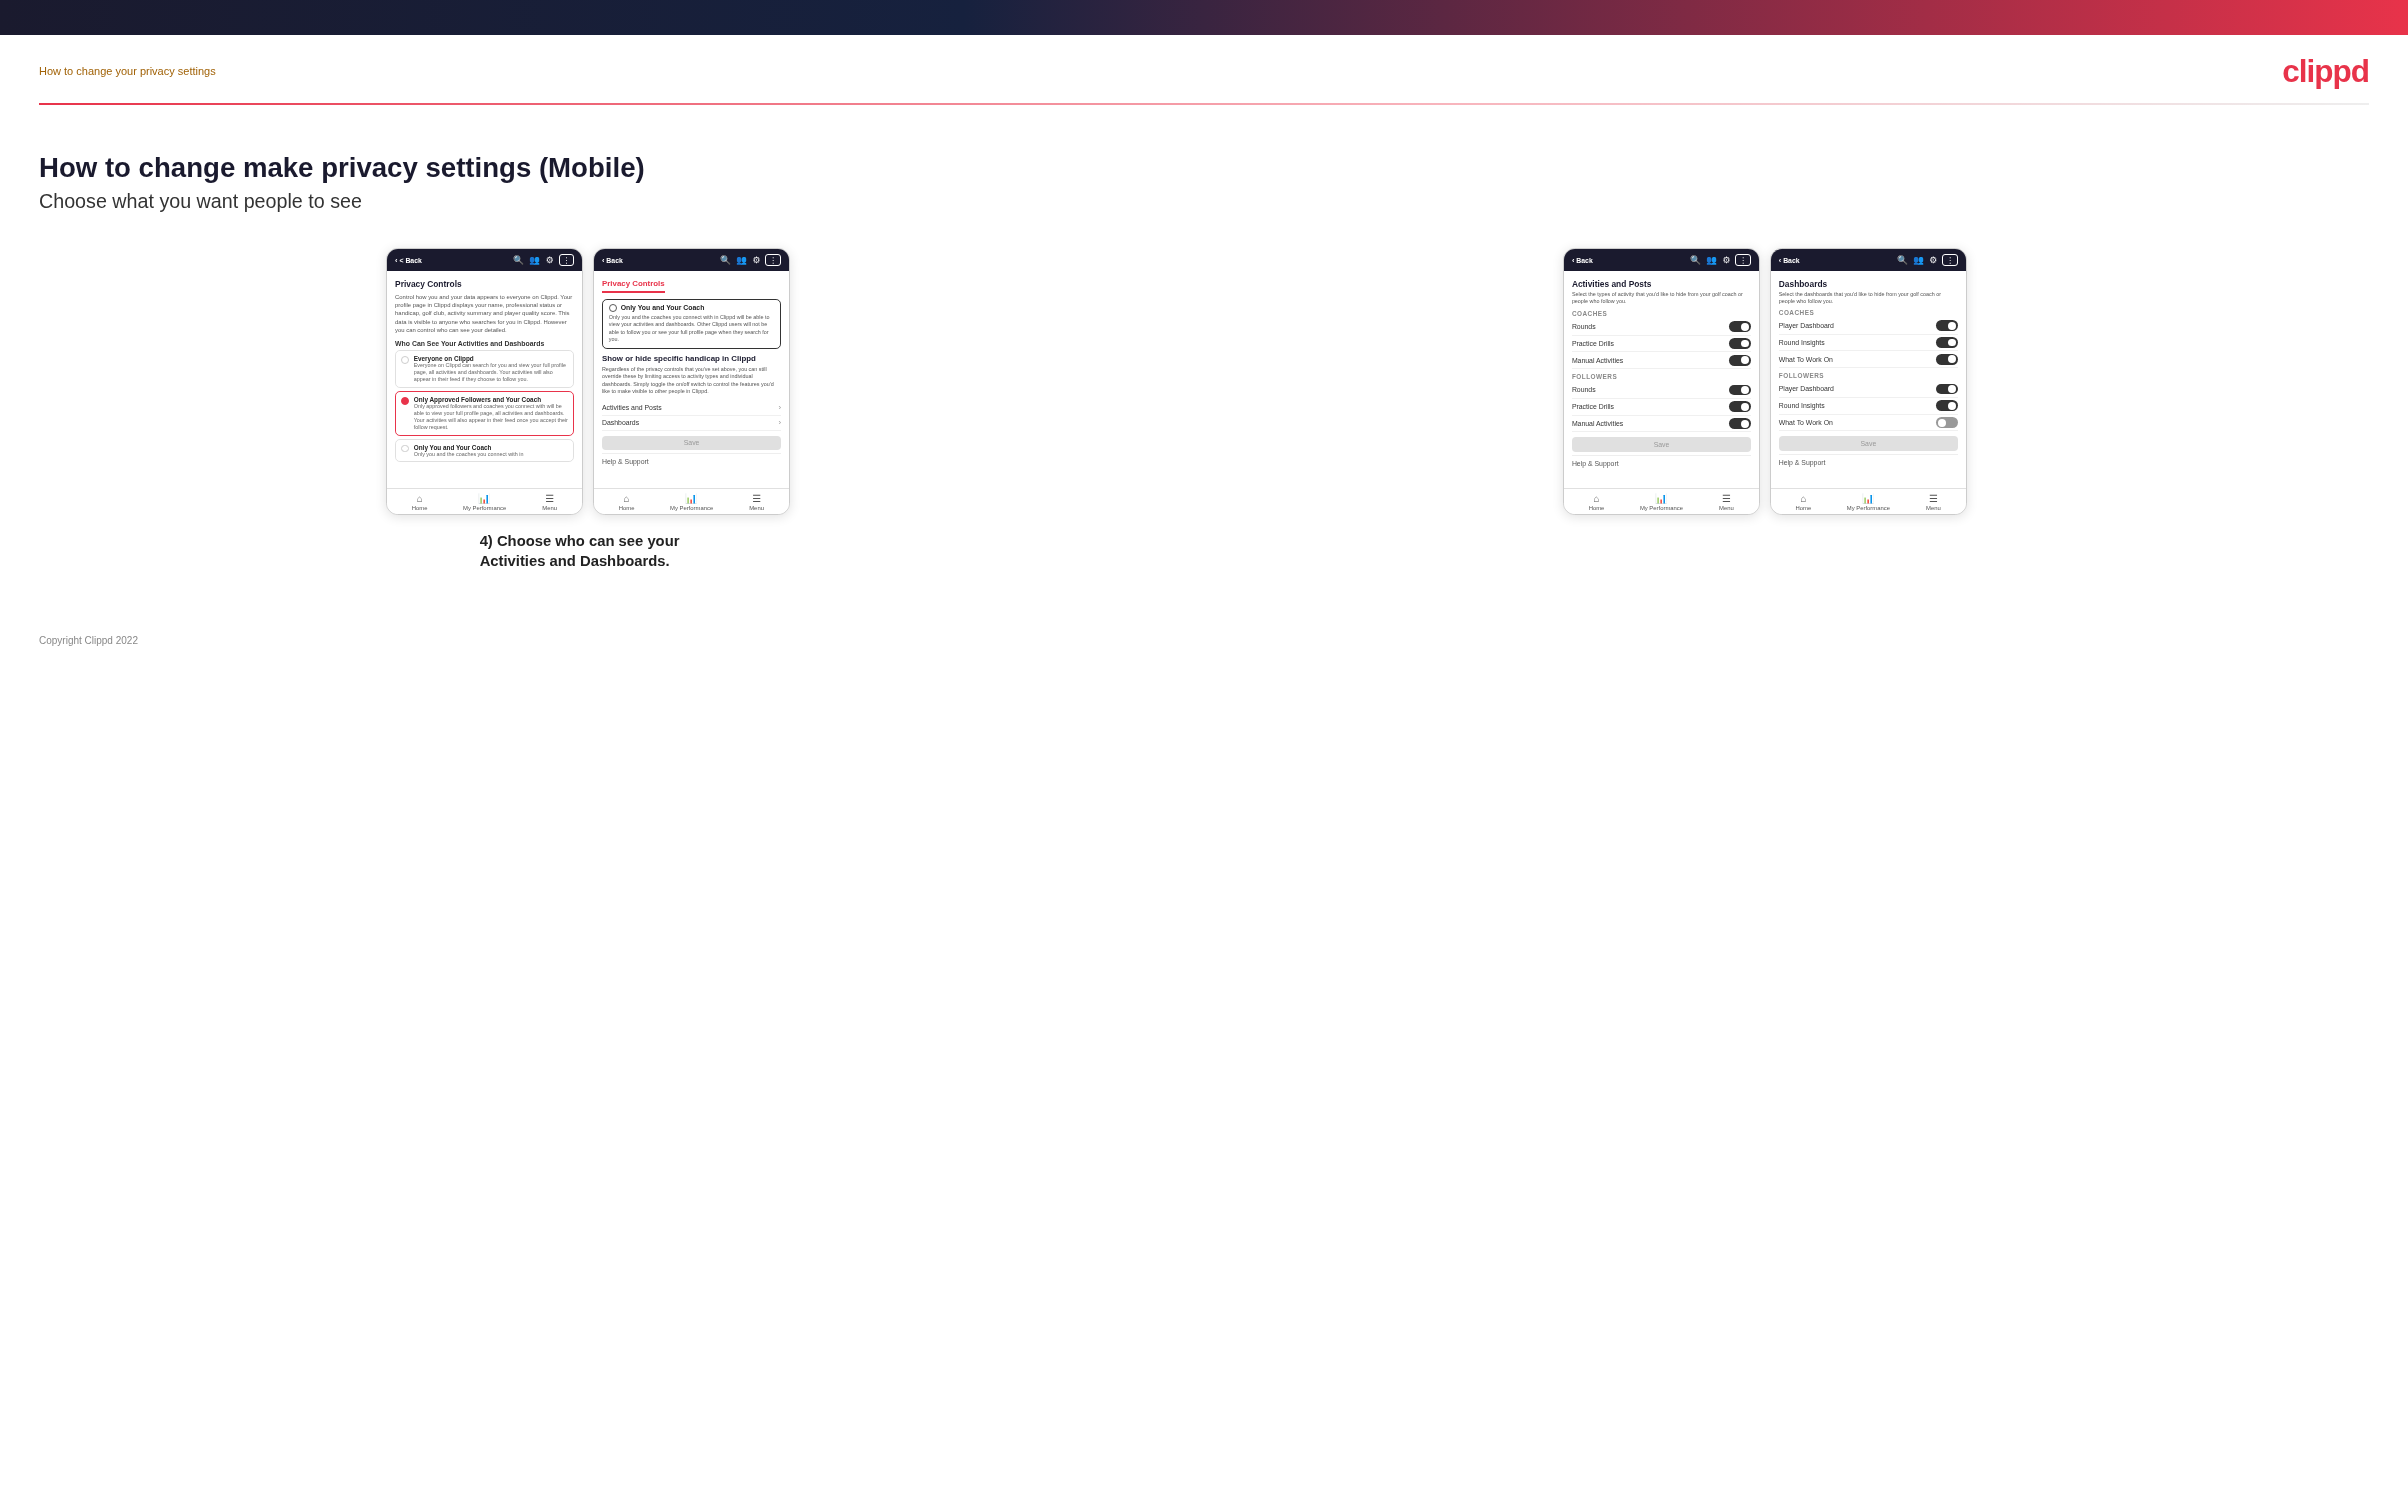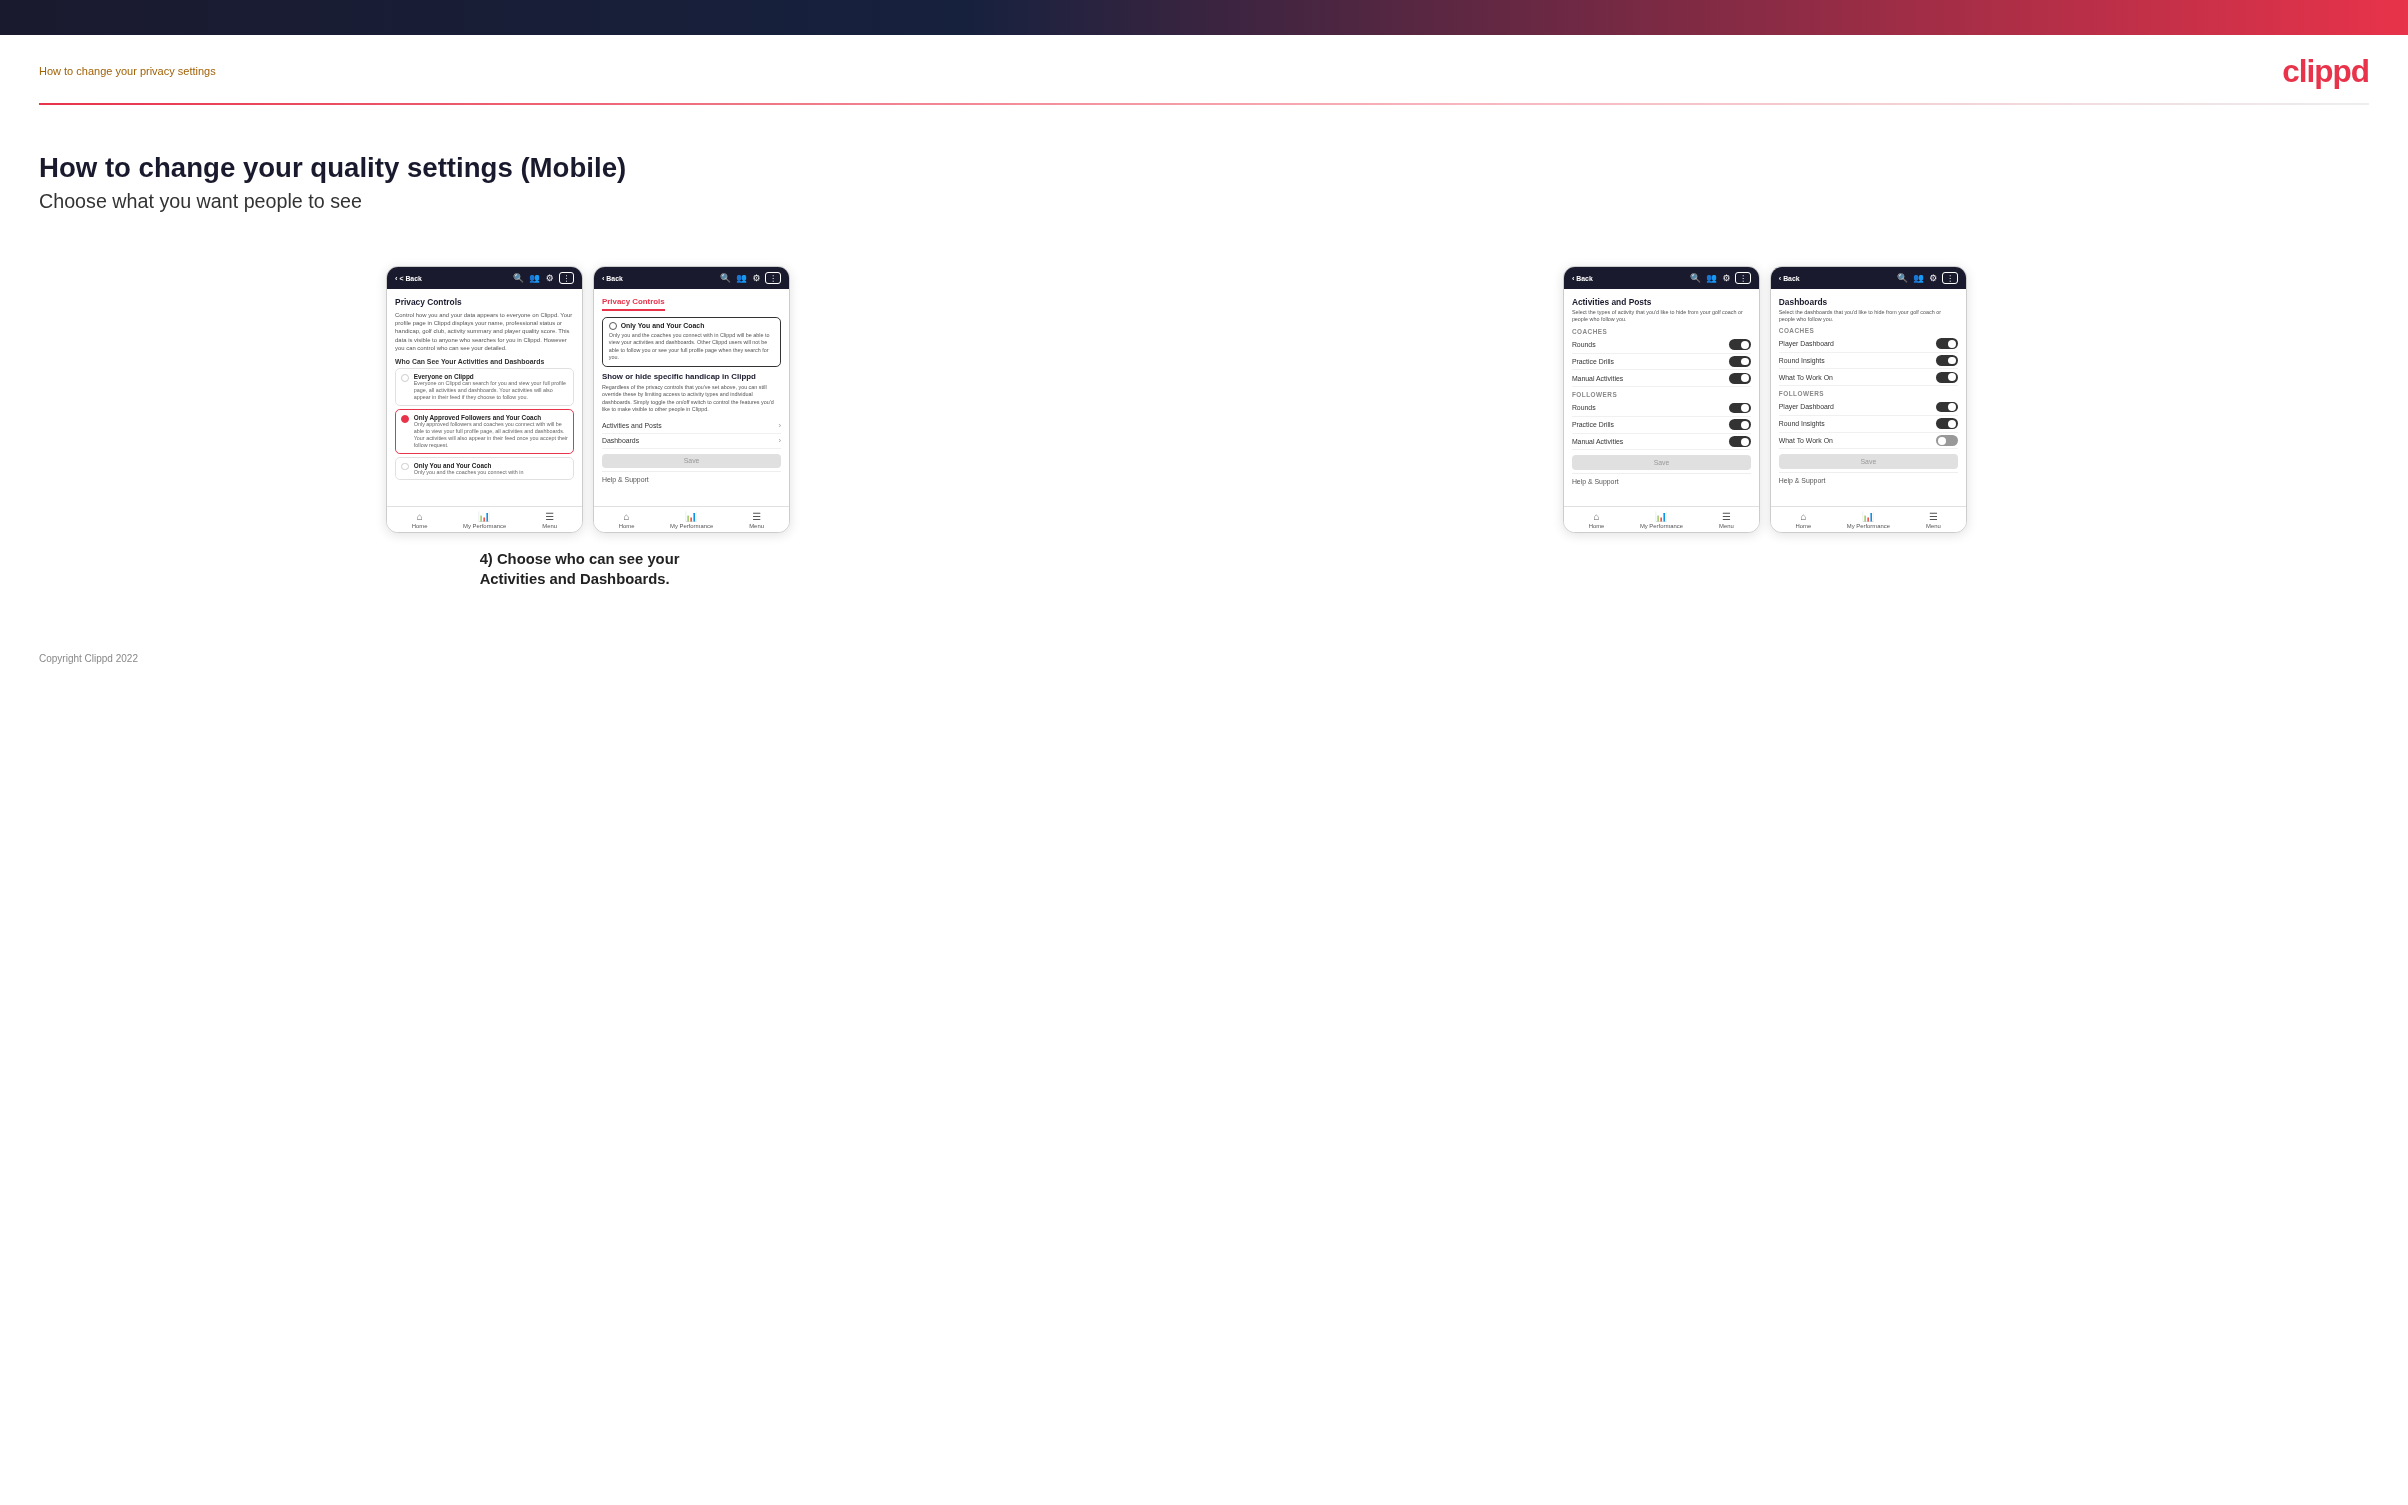--- a/index.html
+++ b/index.html
@@ -394,7 +394,7 @@
 <div class="header-divider"></div>
 
 <div class="main">
-  <h1 class="page-heading">How to change your quality settings (Mobile)</h1>
+  <h1 class="page-heading">How to change make privacy settings (Mobile)</h1>
   <p class="page-subheading">Choose what you want people to see</p>
 
   <div class="mockups-row">

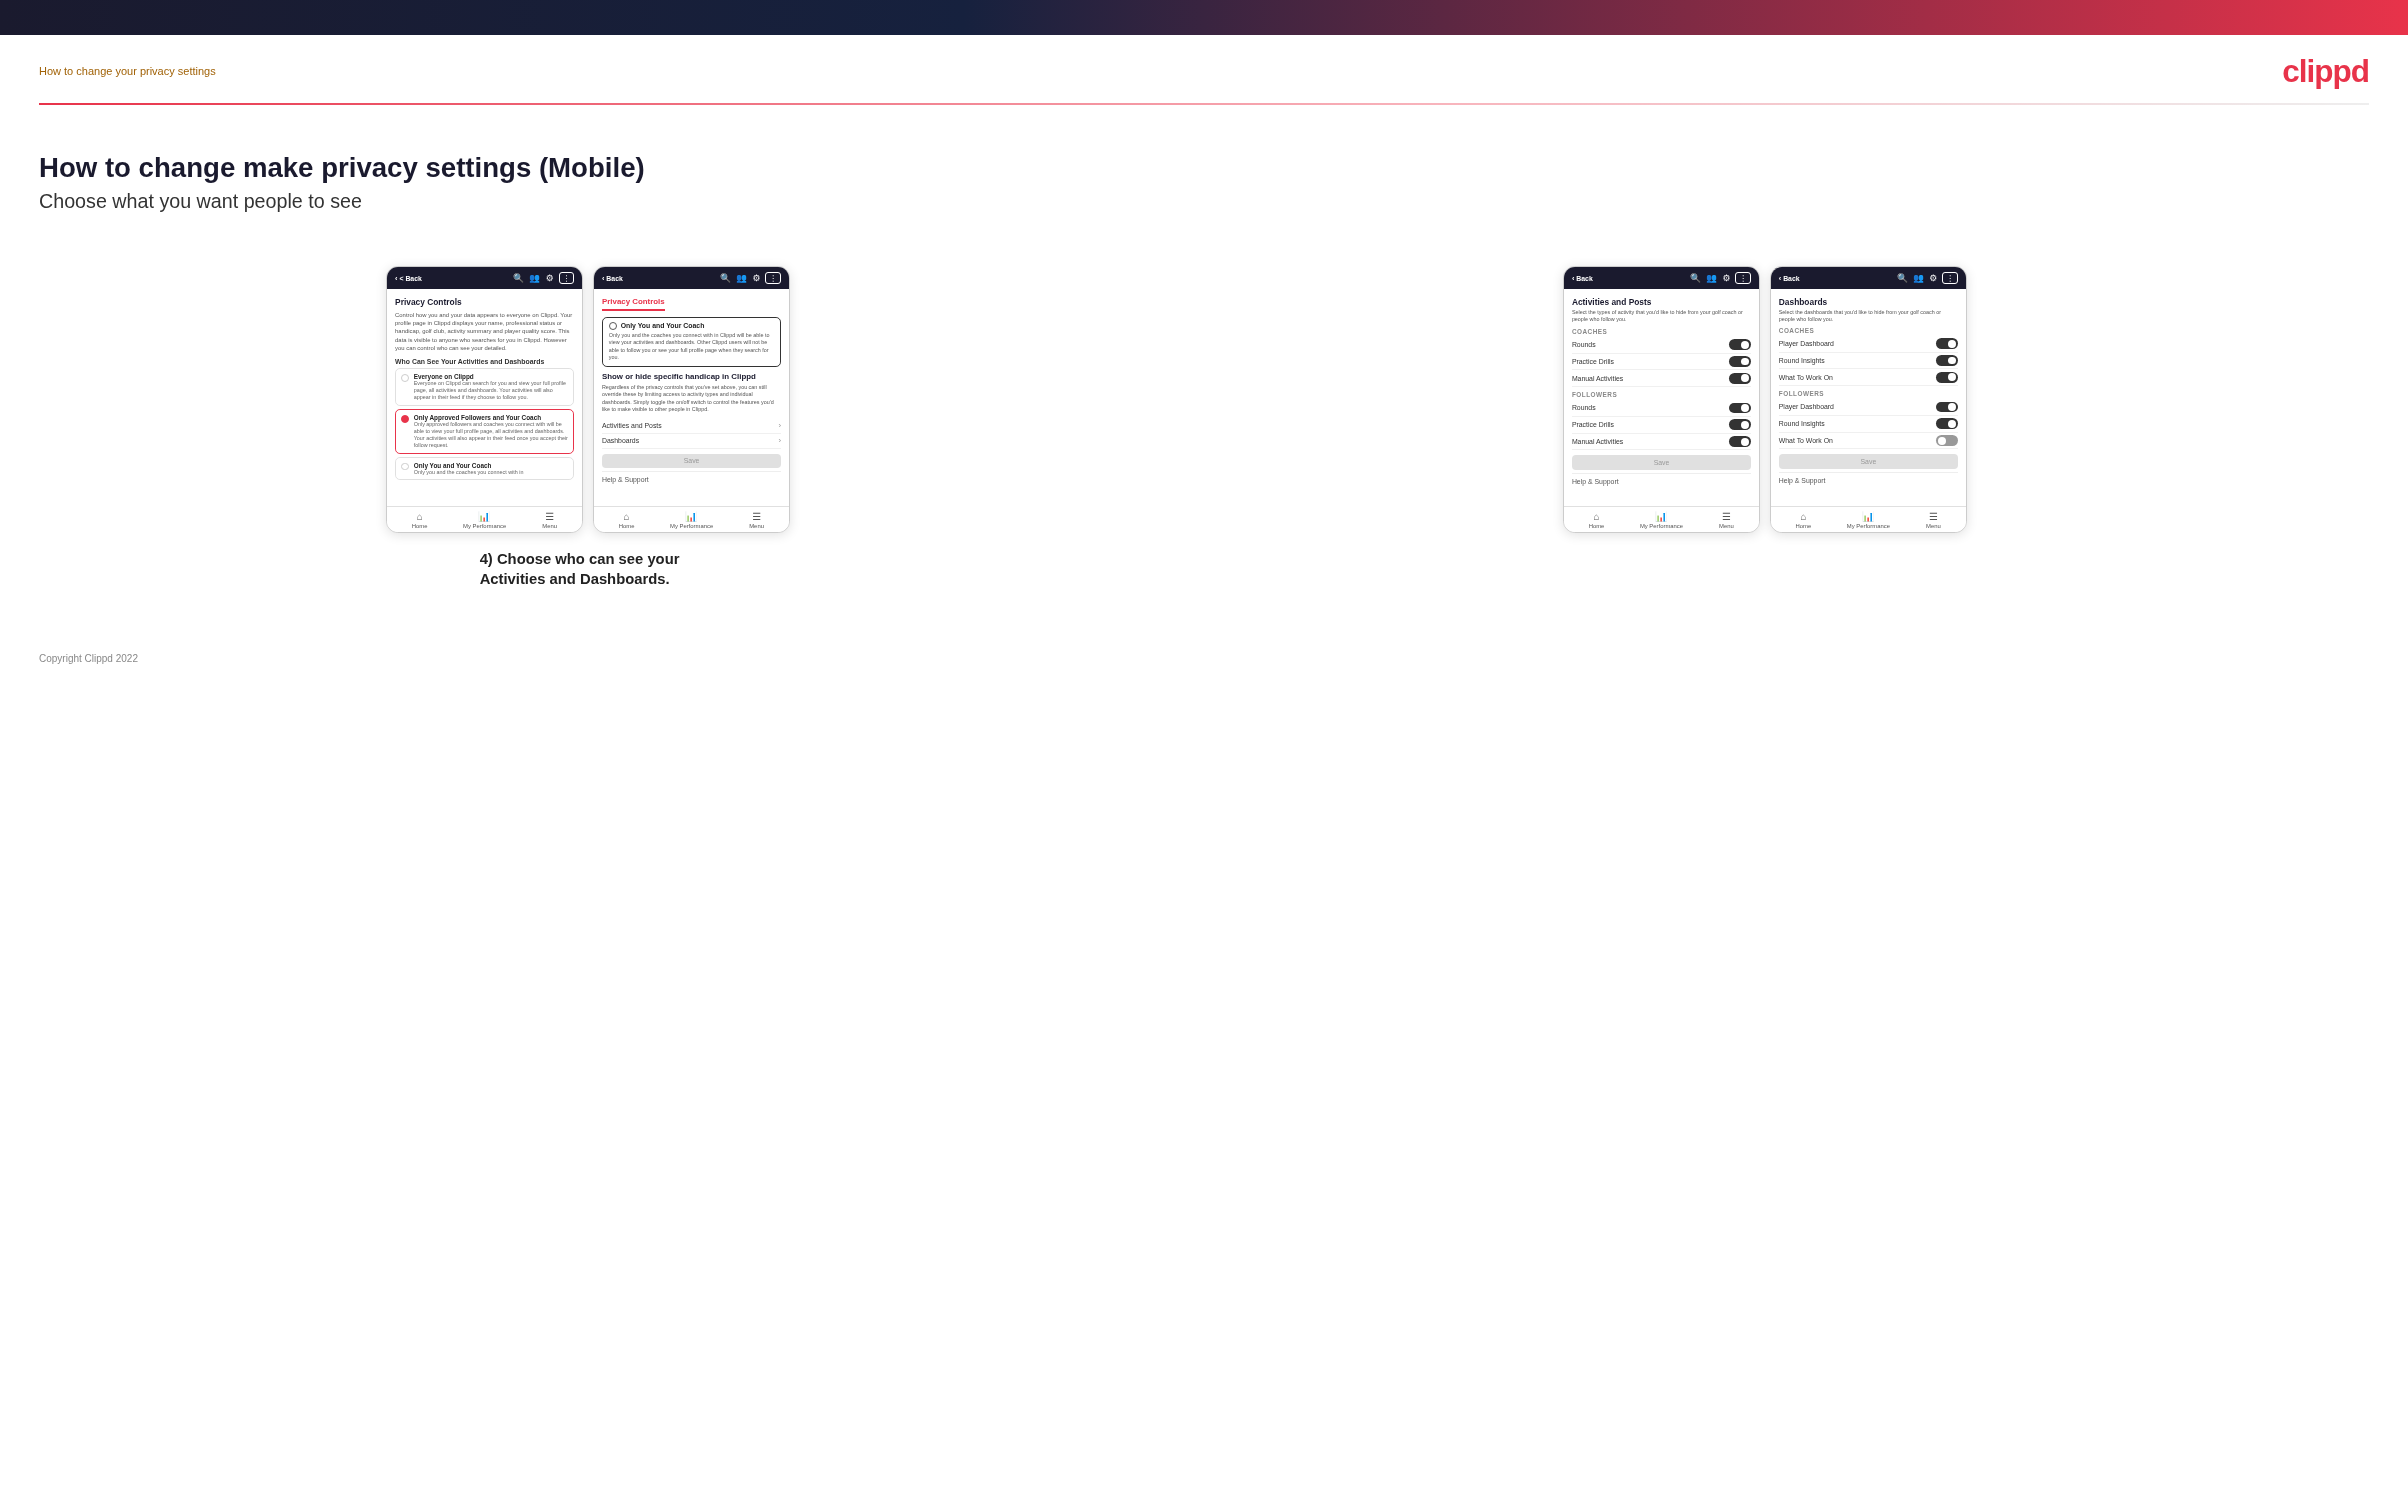--- a/index.html
+++ b/index.html
@@ -56,7 +56,7 @@
       font-size: 19.7px;
       color: #333;
       font-weight: 400;
-      margin-bottom: 53px;
+      margin-bottom: 35px;
     }
 
     

